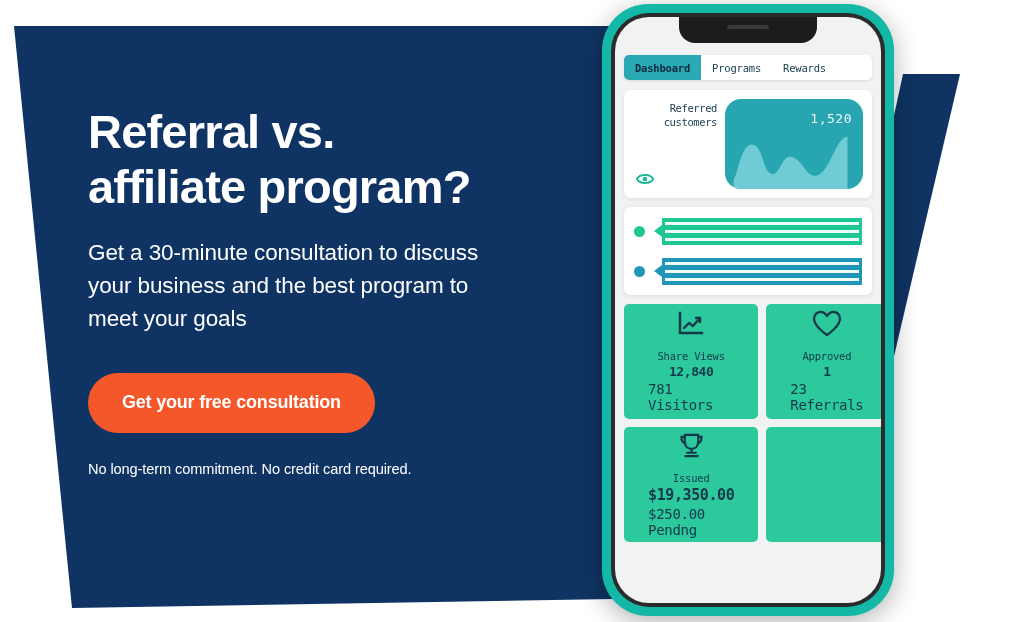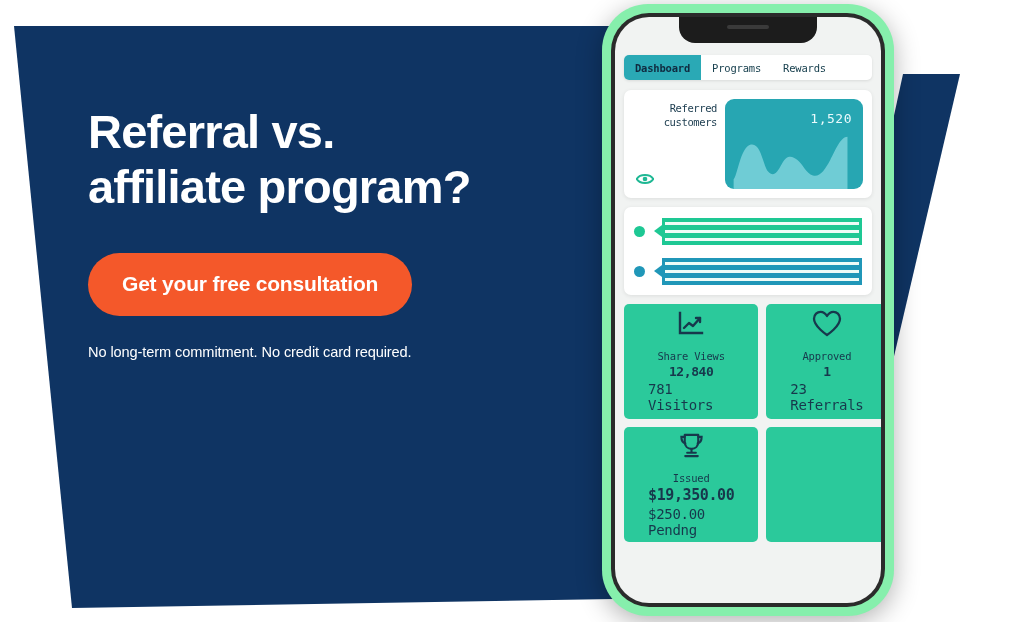--- a/index.html
+++ b/index.html
@@ -95,7 +95,7 @@
     top: 4px;
     width: 292px;
     height: 612px;
-    background: #86efac;
+    background: #14b8a6;
     border-radius: 46px;
     z-index: 6;
     box-shadow: 0 6px 26px rgba(0,0,0,0.30);

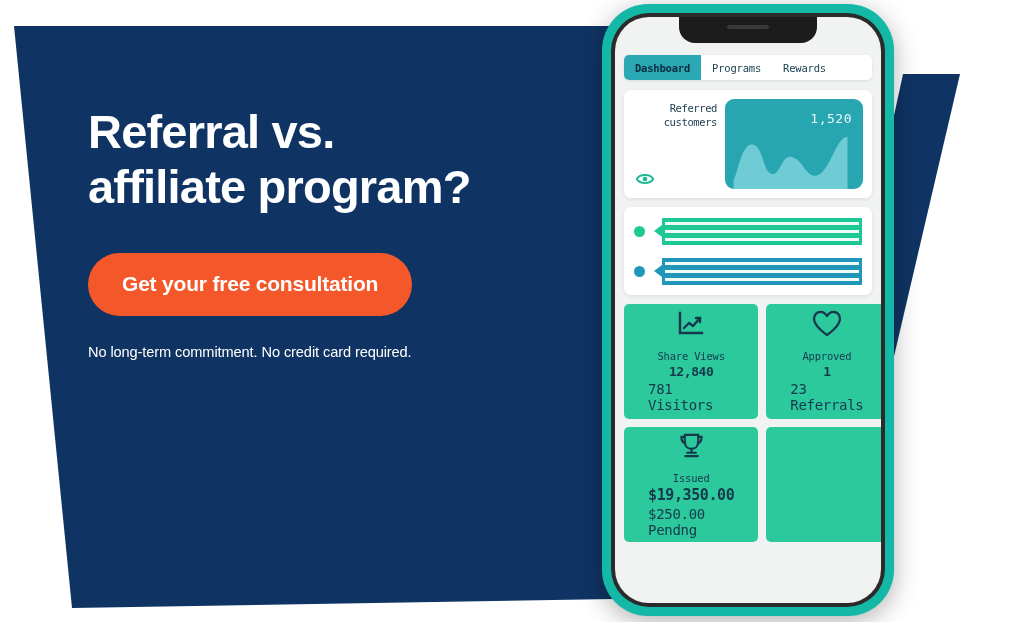--- a/index.html
+++ b/index.html
@@ -202,7 +202,7 @@
   .chart-box {
     flex: 1;
     background: #27a6b2;
-    border-radius: 9px;
+    border-radius: 16px;
     position: relative;
     overflow: hidden;
   }

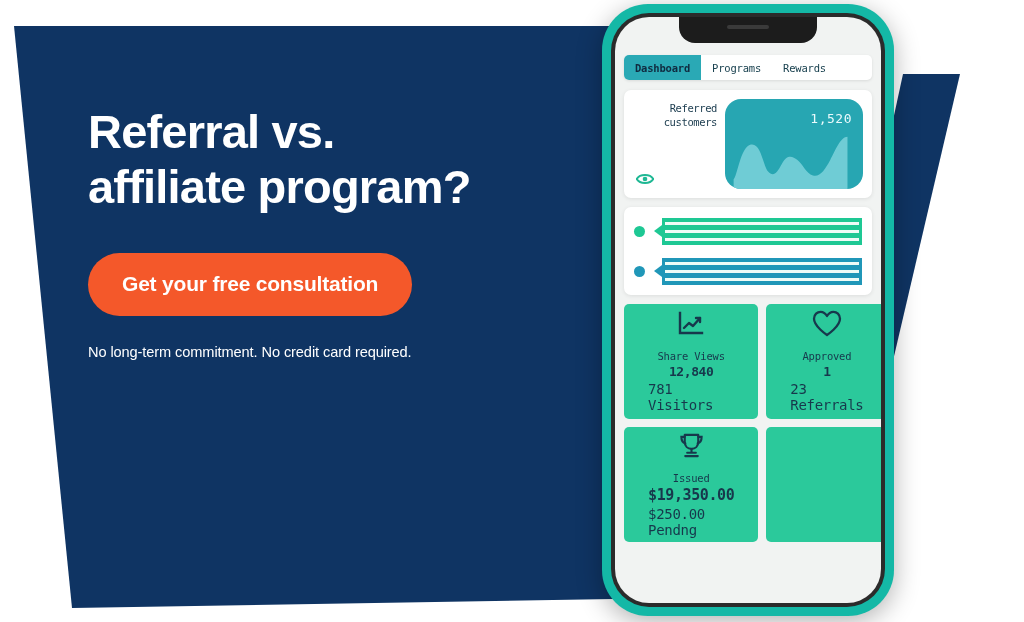--- a/index.html
+++ b/index.html
@@ -323,6 +323,9 @@
   <div class="content">
     <h1 class="headline">Referral vs.
 affiliate program?</h1>
+    <p class="subhead">Get a 30-minute consultation to discuss
+your business and the best program to
+meet your goals</p>
     <button class="cta-button">Get your free consultation</button>
     <p class="fineprint">No long-term commitment. No credit card required.</p>
   </div>

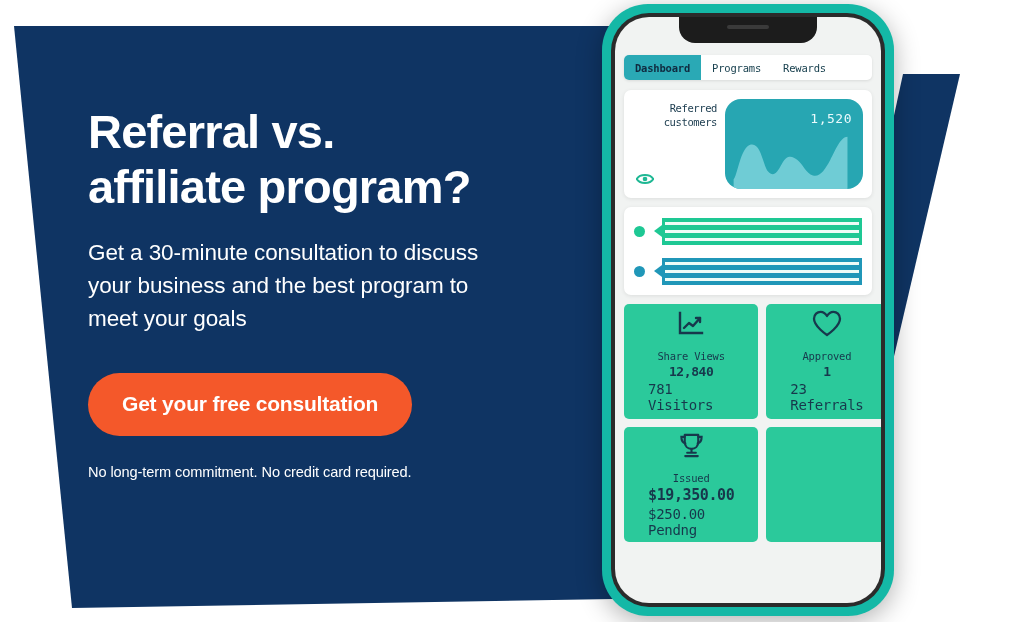--- a/index.html
+++ b/index.html
@@ -74,7 +74,7 @@
     border: none;
     border-radius: 34px;
     padding: 19px 34px 20px 34px;
-    font-size: 21px;
+    font-size: 18px;
     font-weight: bold;
     font-family: "Liberation Sans", sans-serif;
     letter-spacing: -0.2px;

